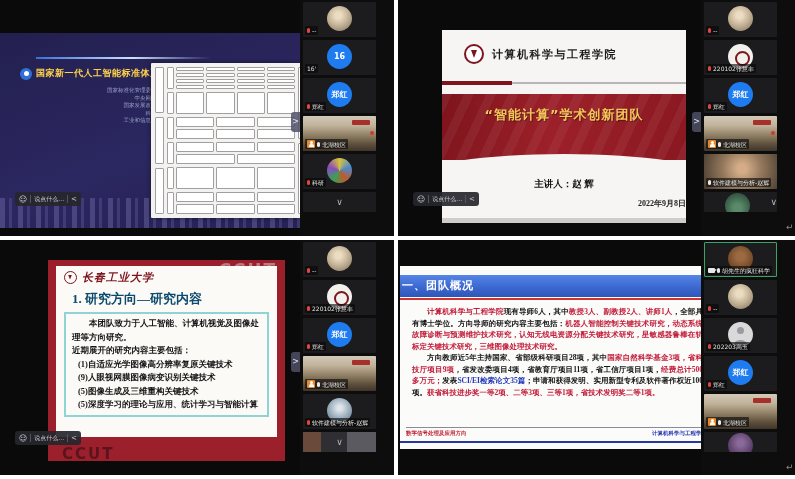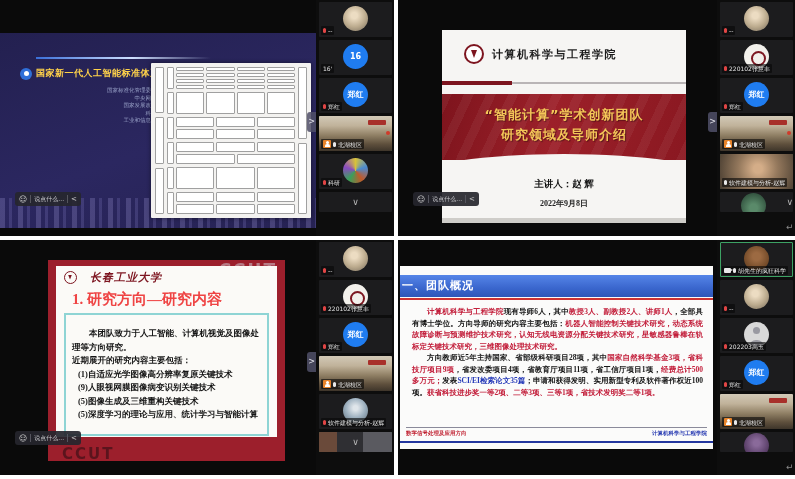--- a/index.html
+++ b/index.html
@@ -12,7 +12,7 @@
   #q-bl { left:0;   top:240px;width:394px; height:235px; }
   #q-br { left:398px;top:240px;width:397px; height:235px; }
   .main { position:relative; flex:1; background:#0a0a0a; }
-  .sidebar { position:relative; width:78px; background:#0d0d0d; padding:2px 20px 0 3px; }
+  .sidebar { position:relative; width:94px; background:#0d0d0d; padding:2px 20px 0 3px; }
   .tile { position:relative; width:73px; height:35px; background:#1c1c1e; margin-bottom:3px;
           border-radius:1px; overflow:hidden; }
   .tile.active { outline:1px solid #3da264; outline-offset:-1px; }

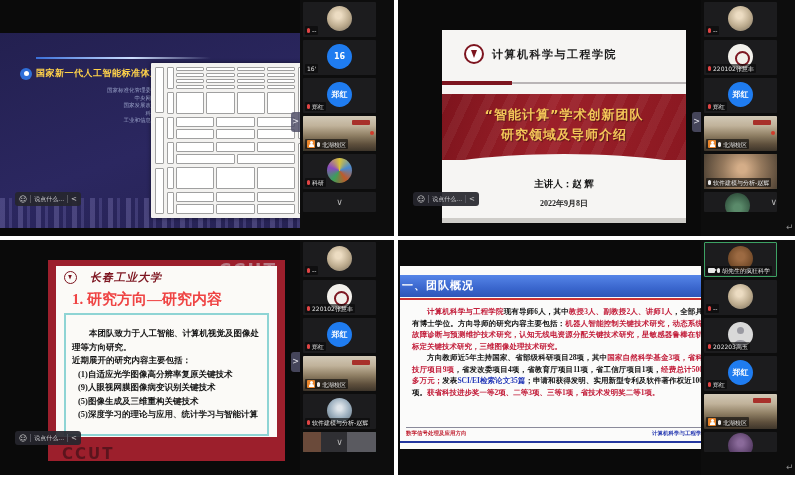--- a/index.html
+++ b/index.html
@@ -346,7 +346,6 @@
         <div class="tr-div"></div>
         <div class="tr-banner">
           <div class="tr-bline">“智能计算”学术创新团队</div>
-          <div class="tr-bline">研究领域及导师介绍</div>
         </div>
         <div class="tr-speaker">主讲人：赵  辉</div>
         <div class="tr-date">2022年9月8日</div>

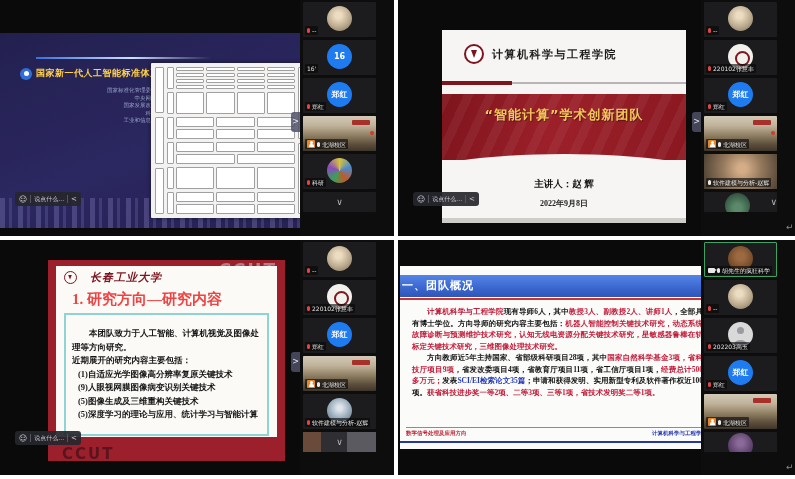--- a/index.html
+++ b/index.html
@@ -113,7 +113,7 @@
   .tr-speaker { position:absolute; left:0; top:148px; width:100%; text-align:center;
       font-size:9.5px; font-weight:bold; color:#111;
       font-family:"Liberation Serif","DejaVu Serif",serif; }
-  .tr-date { position:absolute; left:0; top:168px; width:100%; text-align:center; font-size:8px;
+  .tr-date { position:absolute; left:0; top:168px; width:100%; text-align:right; font-size:8px;
       font-weight:bold; color:#222; font-family:"Liberation Serif","DejaVu Serif",serif; }
   .tr-foot { position:absolute; left:0; bottom:0; width:100%; height:5px; background:#cfcdc9; }
 

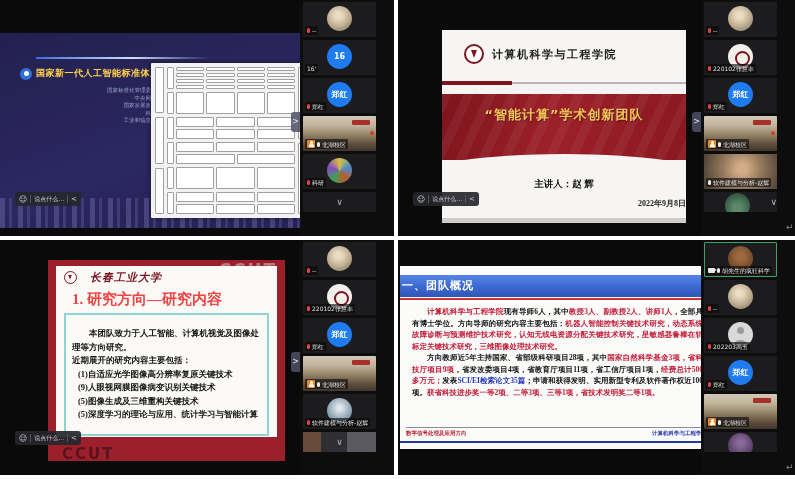--- a/index.html
+++ b/index.html
@@ -129,7 +129,7 @@
   .bl-emb::after { content:""; position:absolute; left:3px; top:2.5px; width:4px; height:5px;
       background:#7d1520; clip-path:polygon(0 0,100% 0,50% 100%); }
   .bl-univ { font-style:italic; font-weight:bold; color:#7d1520; font-size:11px; letter-spacing:1px;
-      font-family:"Liberation Serif","DejaVu Serif",serif;margin-left:8px; }
+      font-family:"Liberation Serif","DejaVu Serif",serif; }
   .bl-head { margin-top:5px; margin-left:8px; color:#ef4444; font-weight:bold; font-size:15px;
       font-family:"Liberation Serif","DejaVu Serif",serif; }
   .bl-box { margin-top:4px; border:2px solid #8ed4d4; padding:12px 6px; font-size:8.5px; line-height:13.5px;

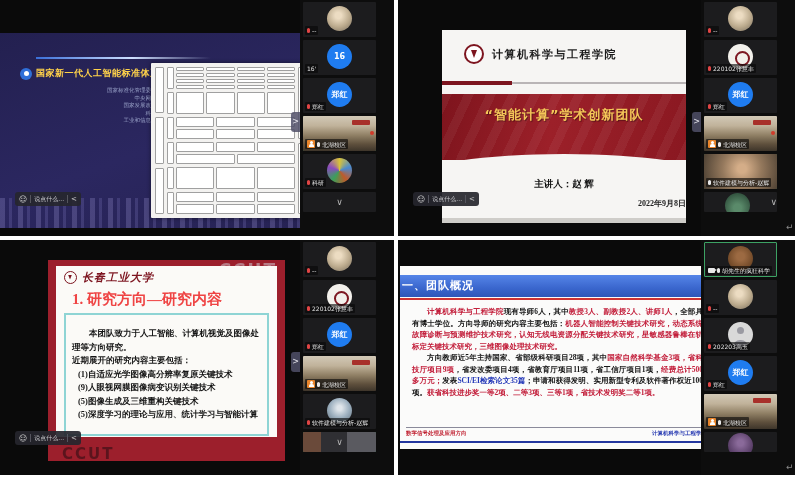--- a/index.html
+++ b/index.html
@@ -130,7 +130,7 @@
       background:#7d1520; clip-path:polygon(0 0,100% 0,50% 100%); }
   .bl-univ { font-style:italic; font-weight:bold; color:#7d1520; font-size:11px; letter-spacing:1px;
       font-family:"Liberation Serif","DejaVu Serif",serif; }
-  .bl-head { margin-top:5px; margin-left:8px; color:#ef4444; font-weight:bold; font-size:15px;
+  .bl-head { margin-top:5px; margin-left:8px; color:#0c4a6e; font-weight:bold; font-size:13px;
       font-family:"Liberation Serif","DejaVu Serif",serif; }
   .bl-box { margin-top:4px; border:2px solid #8ed4d4; padding:12px 6px; font-size:8.5px; line-height:13.5px;
       color:#141414; font-weight:600; font-family:"Liberation Serif","DejaVu Serif",serif; }

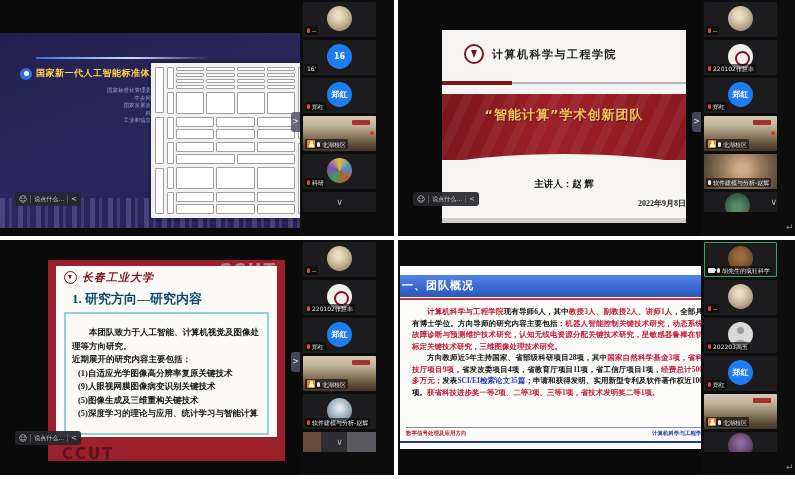--- a/index.html
+++ b/index.html
@@ -132,7 +132,7 @@
       font-family:"Liberation Serif","DejaVu Serif",serif; }
   .bl-head { margin-top:5px; margin-left:8px; color:#0c4a6e; font-weight:bold; font-size:13px;
       font-family:"Liberation Serif","DejaVu Serif",serif; }
-  .bl-box { margin-top:4px; border:2px solid #8ed4d4; padding:12px 6px; font-size:8.5px; line-height:13.5px;
+  .bl-box { margin-top:4px; border:2px solid #8ed4d4; padding:3px 6px; font-size:8.5px; line-height:13.5px;
       color:#141414; font-weight:600; font-family:"Liberation Serif","DejaVu Serif",serif; }
   .bl-p1 { text-indent:2em; }
   .bl-items div { padding-left:6px; }

